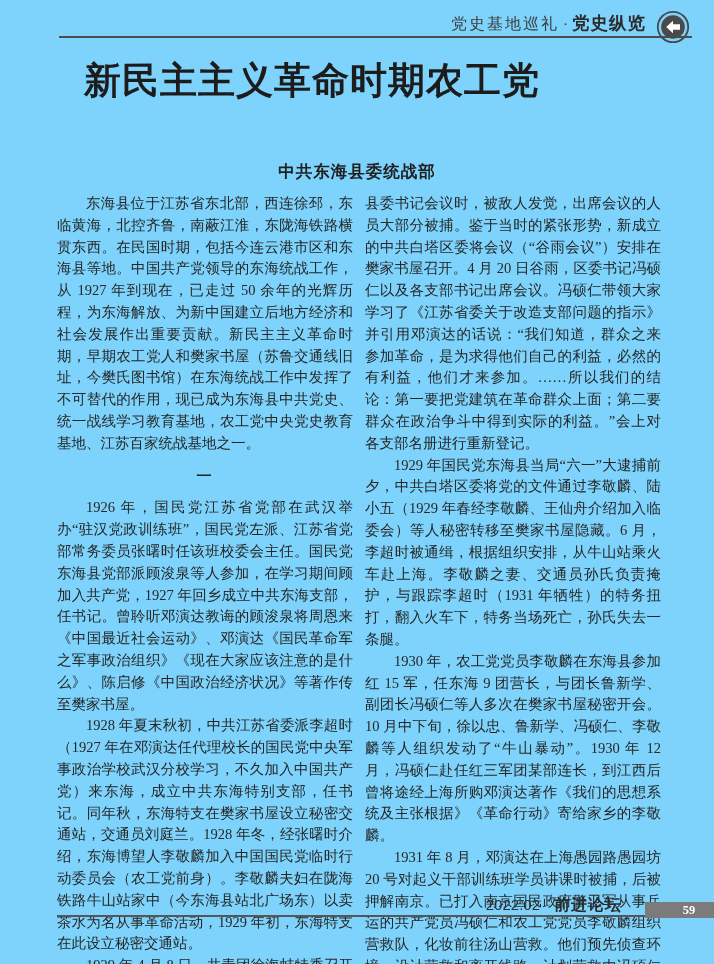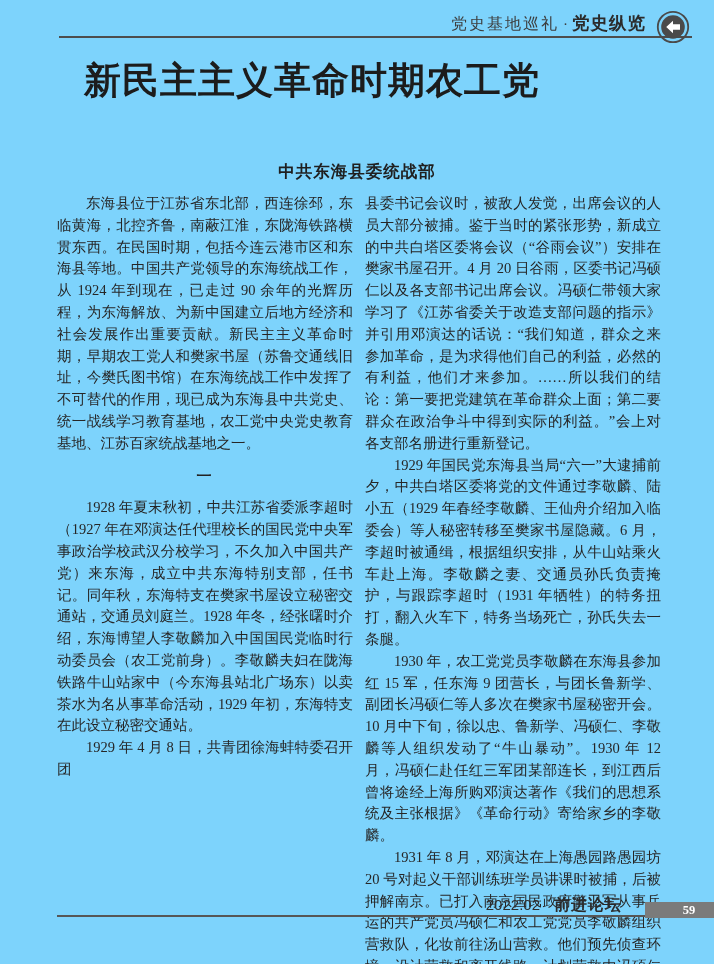--- a/index.html
+++ b/index.html
@@ -69,7 +69,7 @@
   <div class="author">中共东海县委统战部</div>
 
   <div class="col col-left">
-    <p class="indent">东海县位于江苏省东北部，西连徐邳，东临黄海，北控齐鲁，南蔽江淮，东陇海铁路横贯东西。在民国时期，包括今连云港市区和东海县等地。中国共产党领导的东海统战工作，从 1924 年到现在，已走过 90 余年的光辉历程，为东海解放、为新中国建立后地方经济和社会发展作出重要贡献。新民主主义革命时期，早期农工党人和樊家书屋（苏鲁交通线旧址，今樊氏图书馆）在东海统战工作中发挥了不可替代的作用，现已成为东海县中共党史、统一战线学习教育基地，农工党中央党史教育基地、江苏百家统战基地之一。</p>
+    <p class="indent">东海县位于江苏省东北部，西连徐邳，东临黄海，北控齐鲁，南蔽江淮，东陇海铁路横贯东西。在民国时期，包括今连云港市区和东海县等地。中国共产党领导的东海统战工作，从 1927 年到现在，已走过 50 余年的光辉历程，为东海解放、为新中国建立后地方经济和社会发展作出重要贡献。新民主主义革命时期，早期农工党人和樊家书屋（苏鲁交通线旧址，今樊氏图书馆）在东海统战工作中发挥了不可替代的作用，现已成为东海县中共党史、统一战线学习教育基地，农工党中央党史教育基地、江苏百家统战基地之一。</p>
     <div class="section-mark">一</div>
     <p class="indent">1928 年夏末秋初，中共江苏省委派李超时（1927 年在邓演达任代理校长的国民党中央军事政治学校武汉分校学习，不久加入中国共产党）来东海，成立中共东海特别支部，任书记。同年秋，东海特支在樊家书屋设立秘密交通站，交通员刘庭兰。1928 年冬，经张曙时介绍，东海博望人李敬麟加入中国国民党临时行动委员会（农工党前身）。李敬麟夫妇在陇海铁路牛山站家中（今东海县站北广场东）以卖茶水为名从事革命活动，1929 年初，东海特支在此设立秘密交通站。</p>
     <p class="indent">1929 年 4 月 8 日，共青团徐海蚌特委召开团</p>

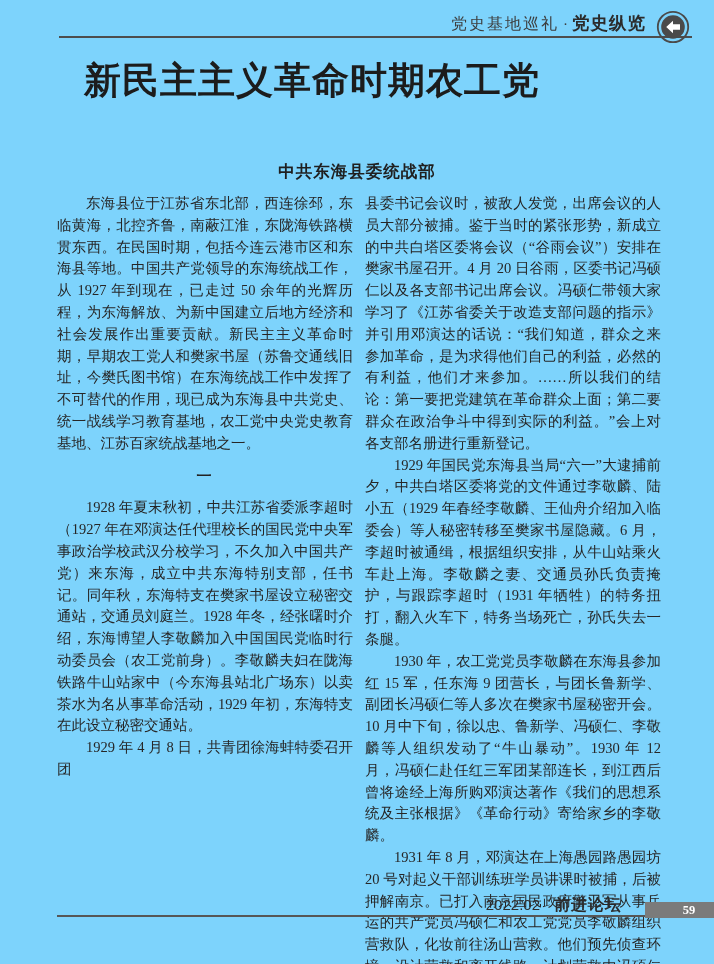--- a/index.html
+++ b/index.html
@@ -71,6 +71,7 @@
   <div class="col col-left">
     <p class="indent">东海县位于江苏省东北部，西连徐邳，东临黄海，北控齐鲁，南蔽江淮，东陇海铁路横贯东西。在民国时期，包括今连云港市区和东海县等地。中国共产党领导的东海统战工作，从 1927 年到现在，已走过 50 余年的光辉历程，为东海解放、为新中国建立后地方经济和社会发展作出重要贡献。新民主主义革命时期，早期农工党人和樊家书屋（苏鲁交通线旧址，今樊氏图书馆）在东海统战工作中发挥了不可替代的作用，现已成为东海县中共党史、统一战线学习教育基地，农工党中央党史教育基地、江苏百家统战基地之一。</p>
     <div class="section-mark">一</div>
+    <p class="indent">1926 年，国民党江苏省党部在武汉举办“驻汉党政训练班”，国民党左派、江苏省党部常务委员张曙时任该班校委会主任。国民党东海县党部派顾浚泉等人参加，在学习期间顾加入共产党，1927 年回乡成立中共东海支部，任书记。曾聆听邓演达教诲的顾浚泉将周恩来《中国最近社会运动》、邓演达《国民革命军之军事政治组织》《现在大家应该注意的是什么》、陈启修《中国政治经济状况》等著作传至樊家书屋。</p>
     <p class="indent">1928 年夏末秋初，中共江苏省委派李超时（1927 年在邓演达任代理校长的国民党中央军事政治学校武汉分校学习，不久加入中国共产党）来东海，成立中共东海特别支部，任书记。同年秋，东海特支在樊家书屋设立秘密交通站，交通员刘庭兰。1928 年冬，经张曙时介绍，东海博望人李敬麟加入中国国民党临时行动委员会（农工党前身）。李敬麟夫妇在陇海铁路牛山站家中（今东海县站北广场东）以卖茶水为名从事革命活动，1929 年初，东海特支在此设立秘密交通站。</p>
     <p class="indent">1929 年 4 月 8 日，共青团徐海蚌特委召开团</p>
   </div>

